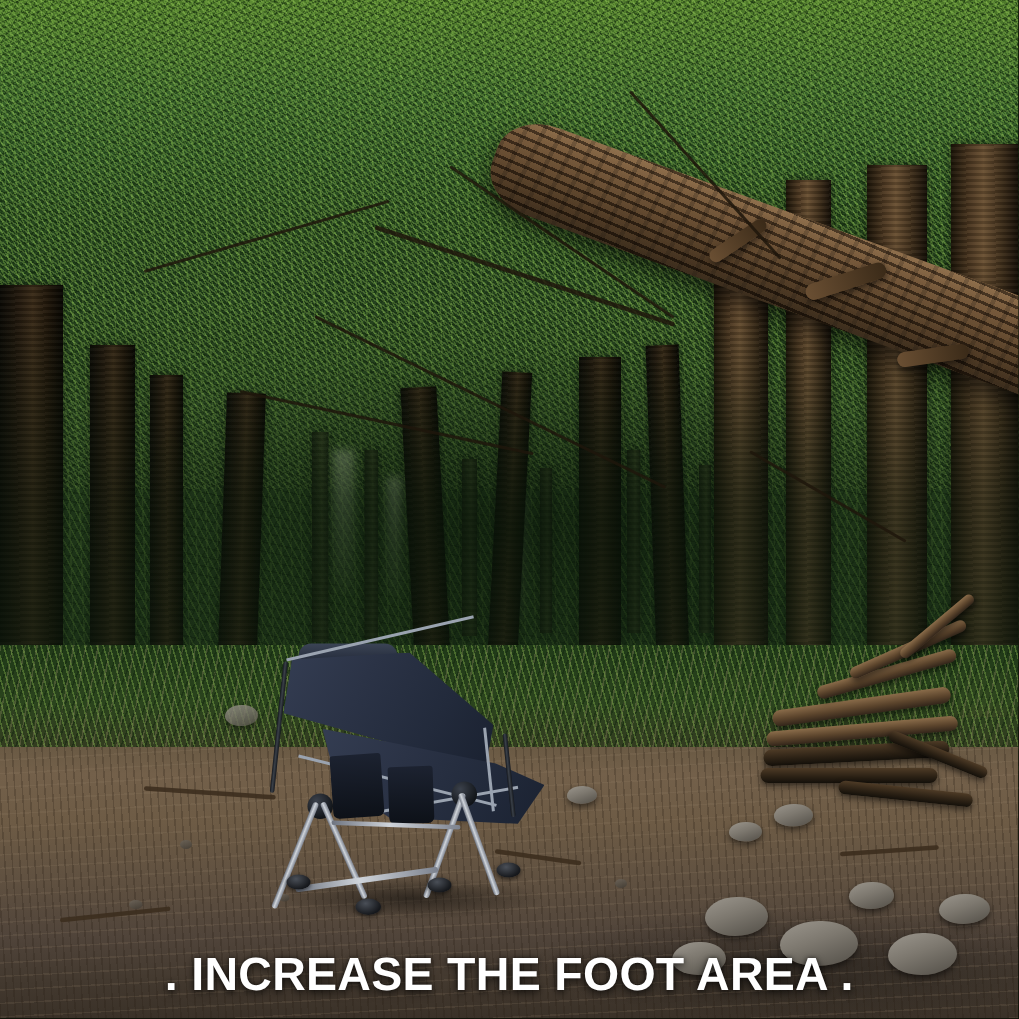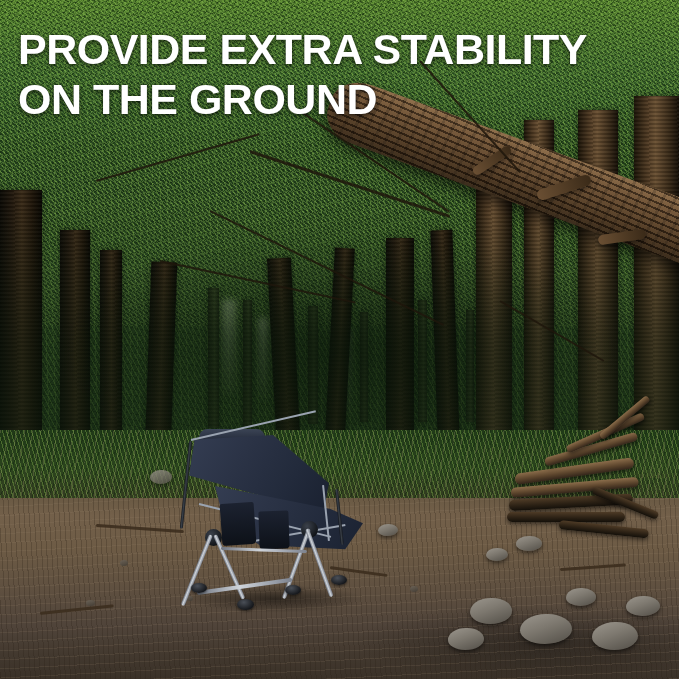--- a/index.html
+++ b/index.html
@@ -363,8 +363,6 @@
     <div class="c-foot" style="left:156px;top:150px;width:16px;height:10px;"></div>
   </div>
 
-  <div class="headline">PROVIDE EXTRA STABILITY
-ON THE GROUND</div>
 
 </div>
 

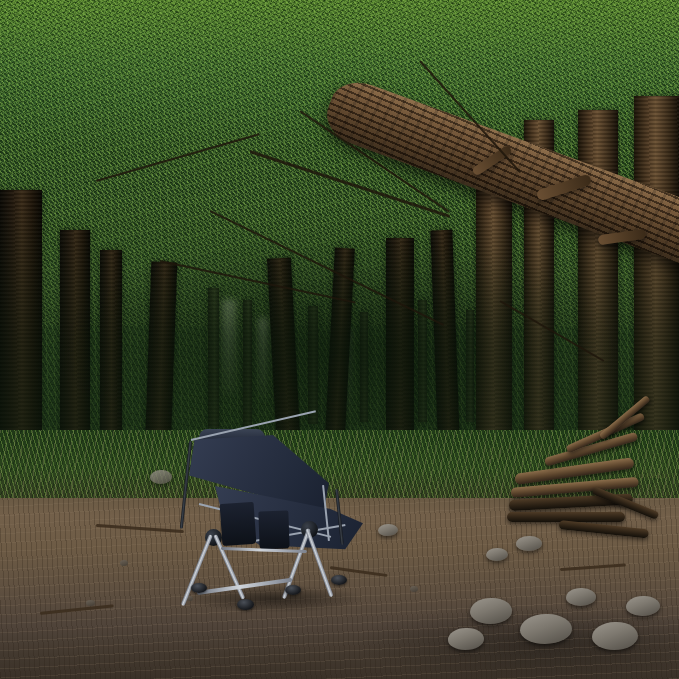--- a/index.html
+++ b/index.html
@@ -363,6 +363,7 @@
     <div class="c-foot" style="left:156px;top:150px;width:16px;height:10px;"></div>
   </div>
 
+  <div class="subline">. INCREASE THE FOOT AREA .</div>
 
 </div>
 

